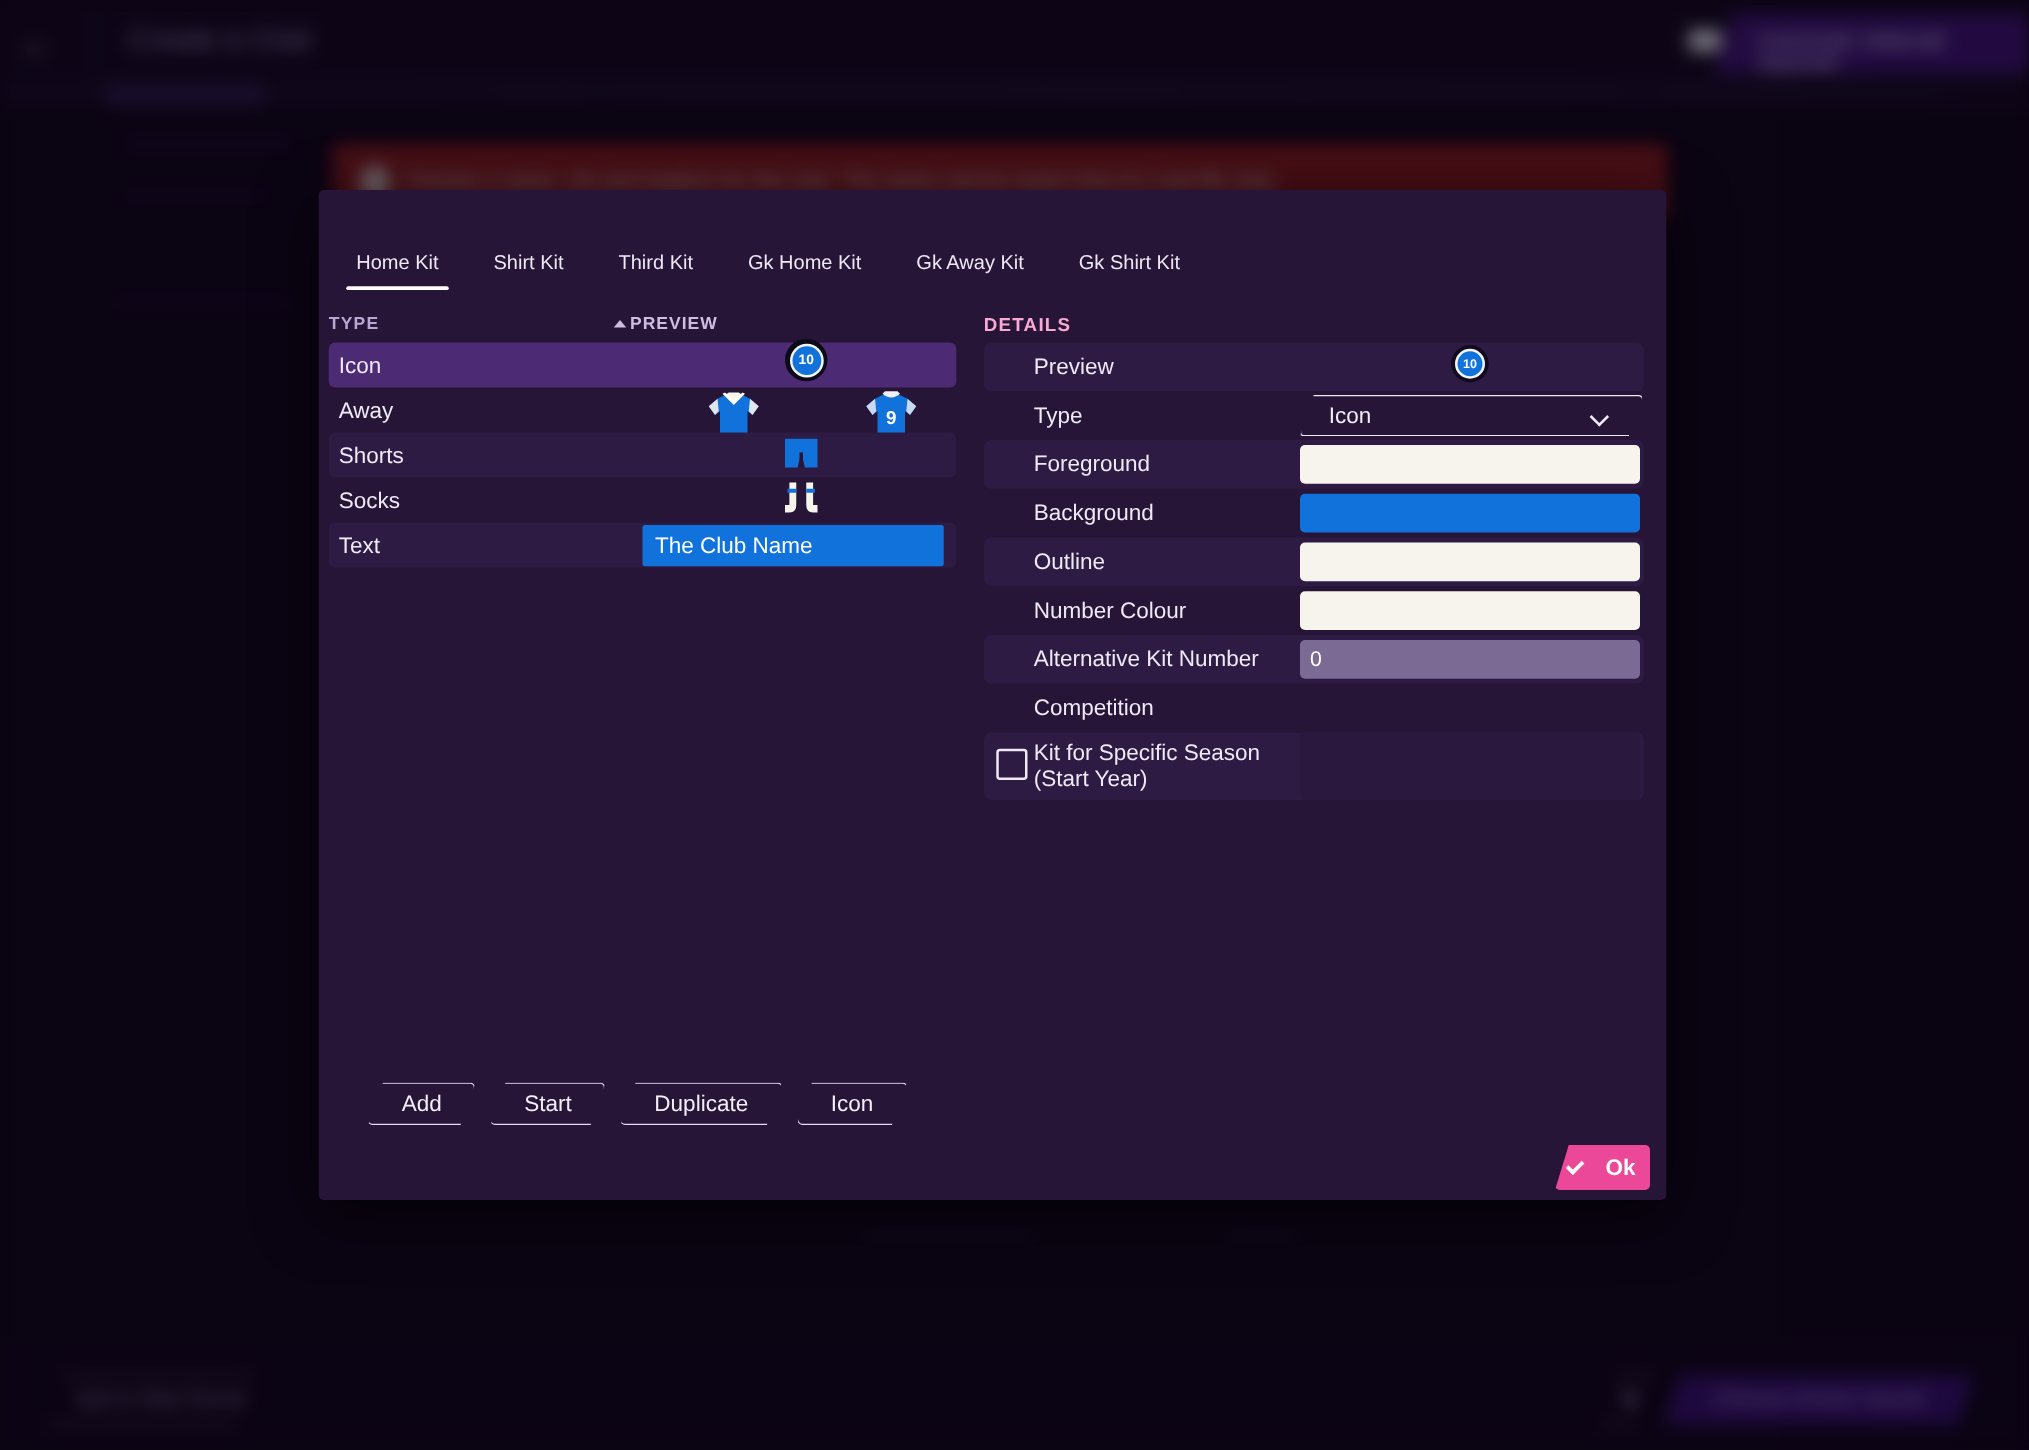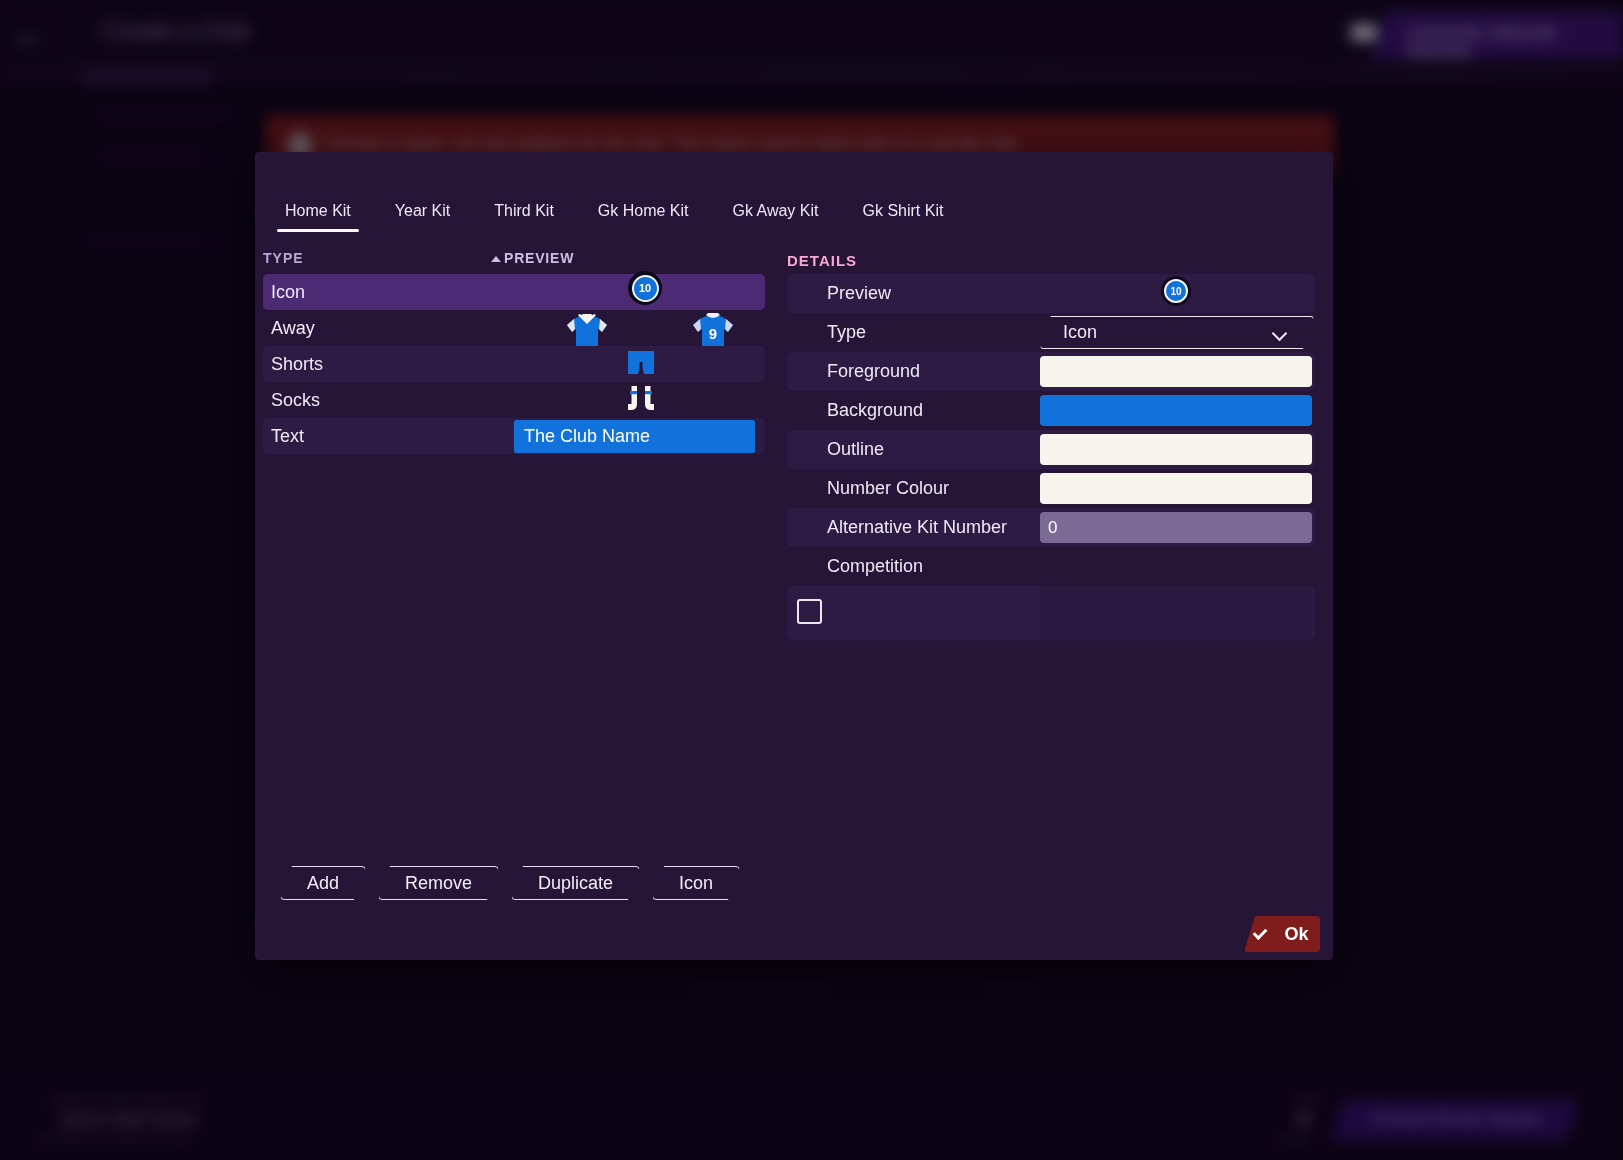--- a/index.html
+++ b/index.html
@@ -349,7 +349,7 @@
 
     <div class="tabs">
       <div class="tab active">Home Kit</div>
-      <div class="tab">Year Kit</div>
+      <div class="tab">Shirt Kit</div>
       <div class="tab">Third Kit</div>
       <div class="tab">Gk Home Kit</div>
       <div class="tab">Gk Away Kit</div>

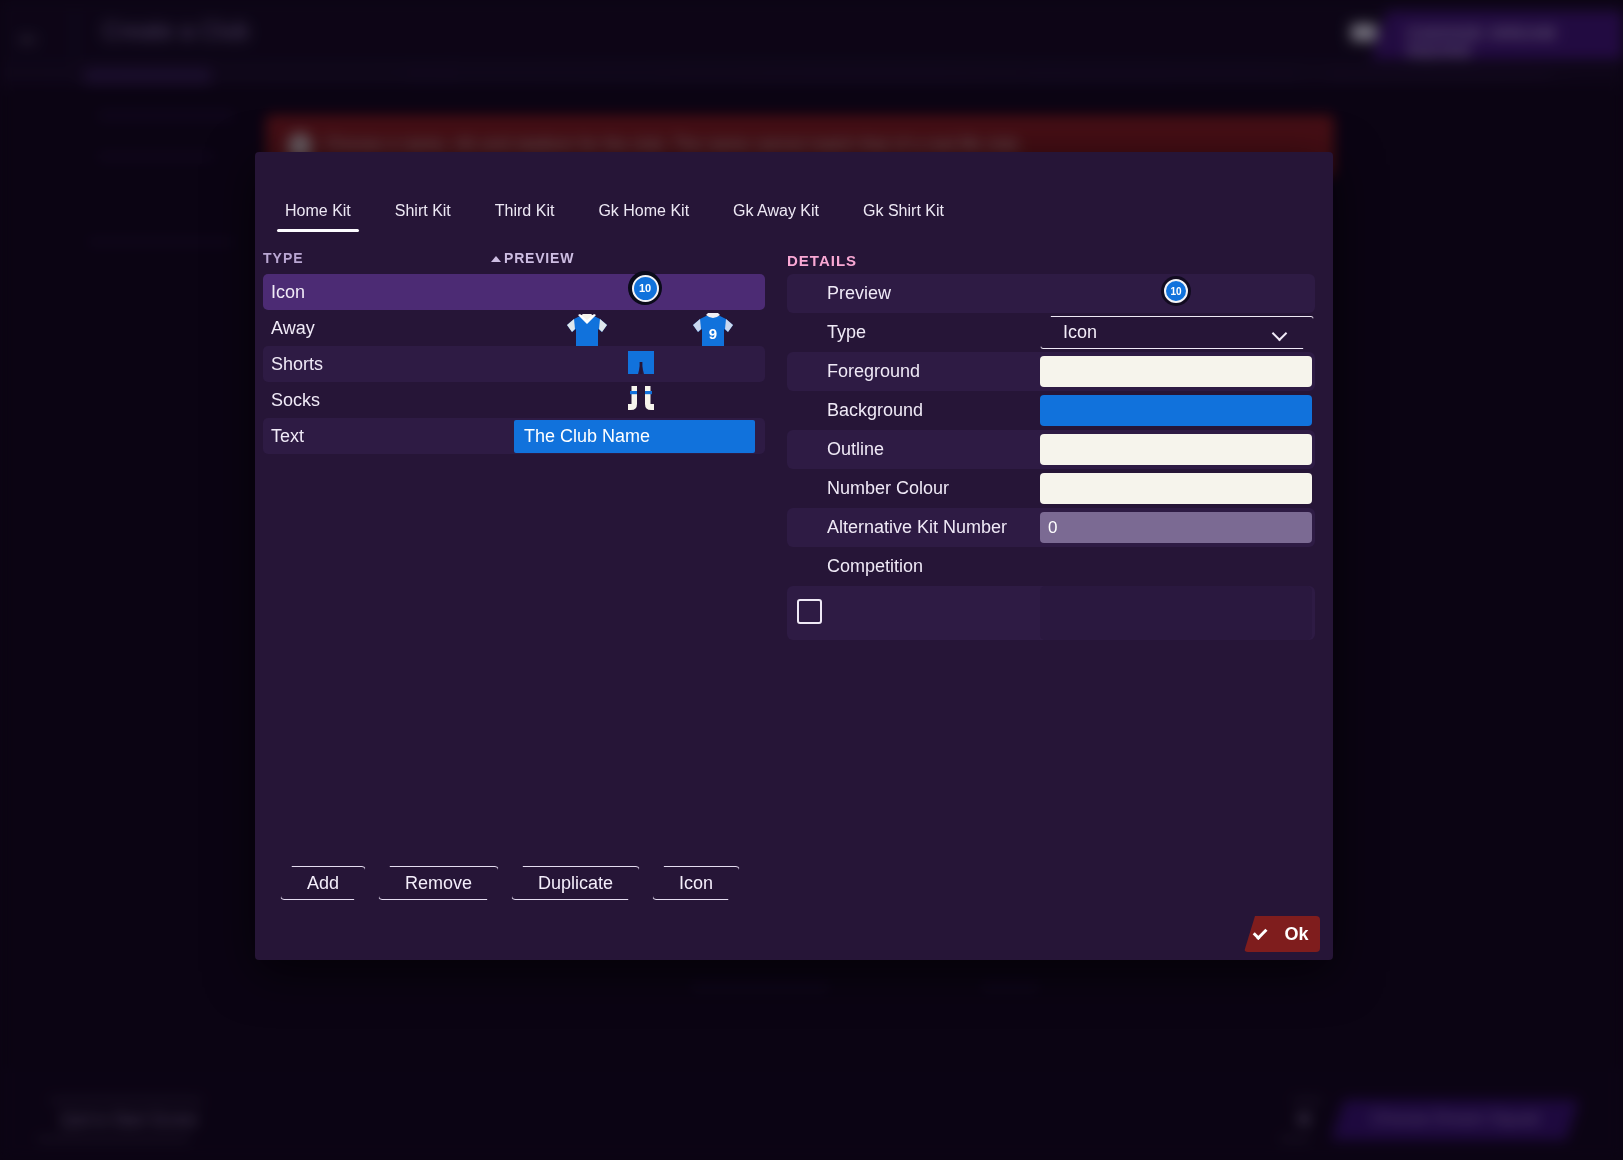--- a/index.html
+++ b/index.html
@@ -469,6 +469,7 @@
 
       <div class="drow alt tall">
         <div class="chk"></div>
+        <div class="dlabel">Kit for Specific Season (Start Year)</div>
         <div class="blankfield"></div>
       </div>
     </div>

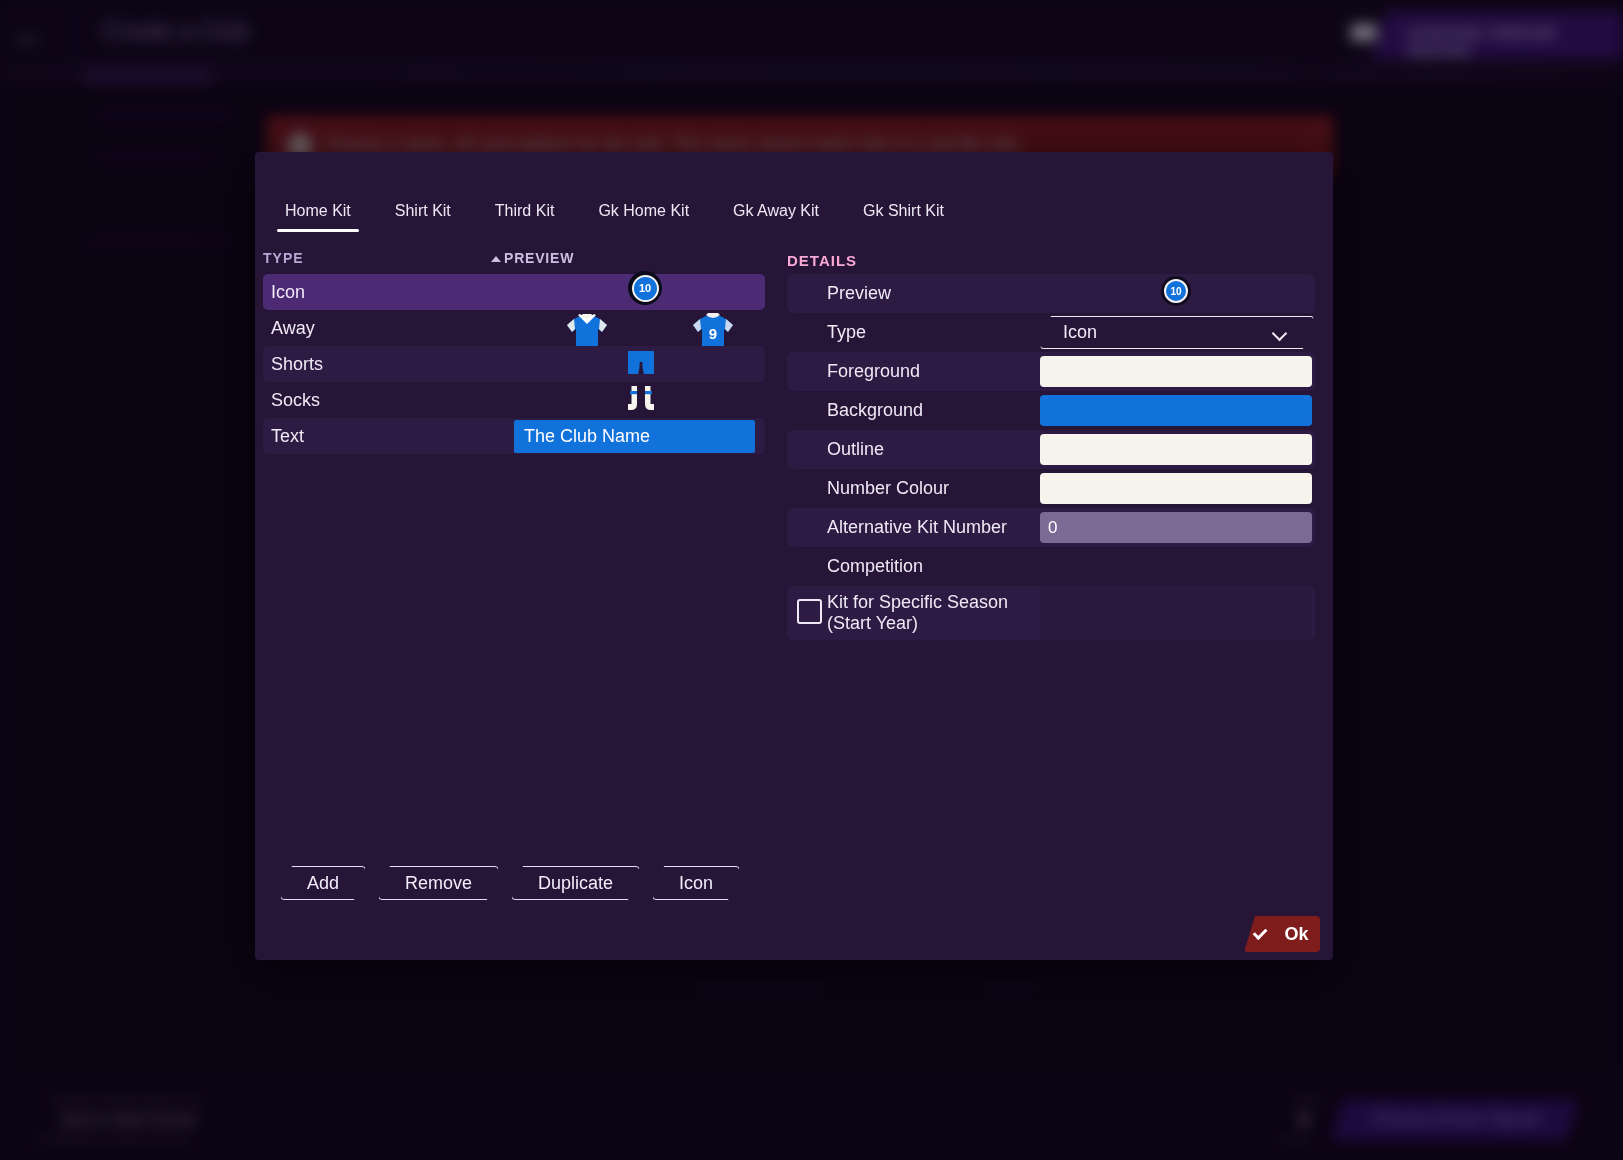--- a/index.html
+++ b/index.html
@@ -476,7 +476,7 @@
 
     <div class="actions">
       <div class="pbtn">Add</div>
-      <div class="pbtn">Remove</div>
+      <div class="pbtn">Start</div>
       <div class="pbtn">Duplicate</div>
       <div class="pbtn">Icon</div>
     </div>

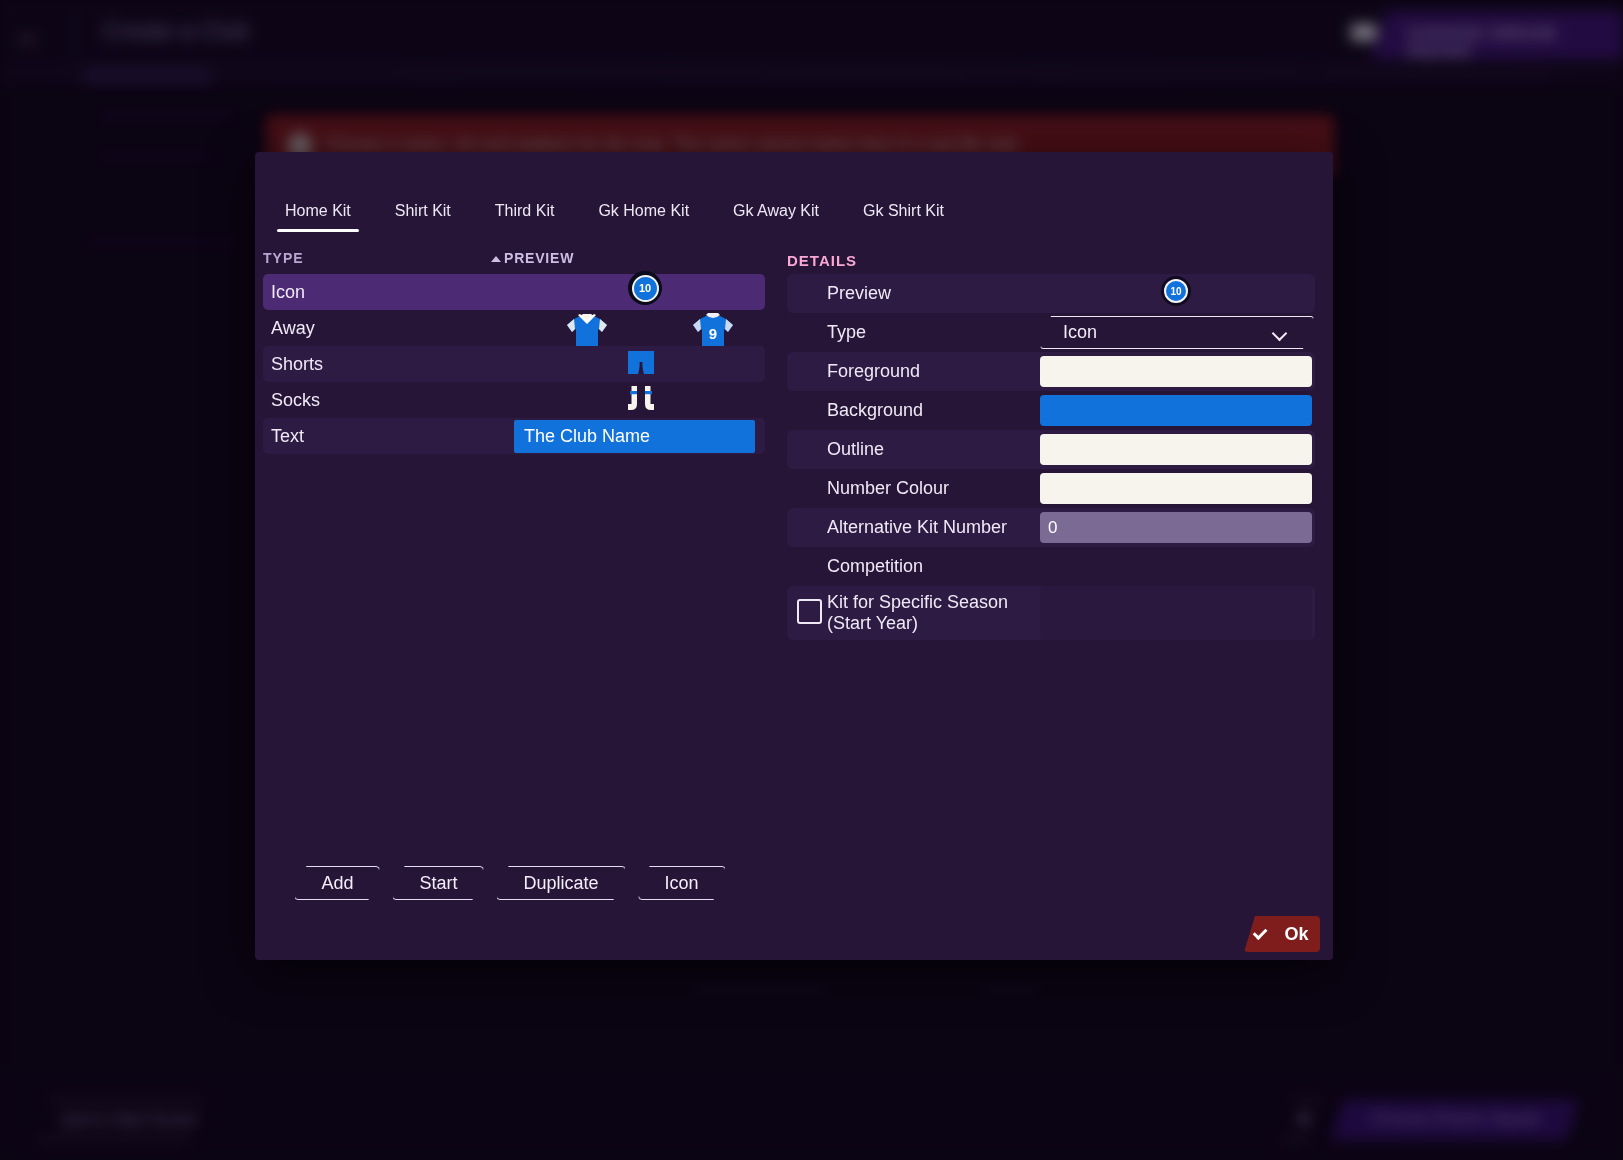--- a/index.html
+++ b/index.html
@@ -274,7 +274,7 @@
   .okbtn {
     position: absolute; right: 13px; top: 764px;
     width: 76px; height: 36px;
-    background: #7f1d1d; border-radius: 4px;
+    background: #ec4899; border-radius: 4px;
     clip-path: polygon(11px 0, 100% 0, 100% 100%, 0 100%);
     display: flex; align-items: center; justify-content: center; gap: 16px;
     cursor: pointer;

